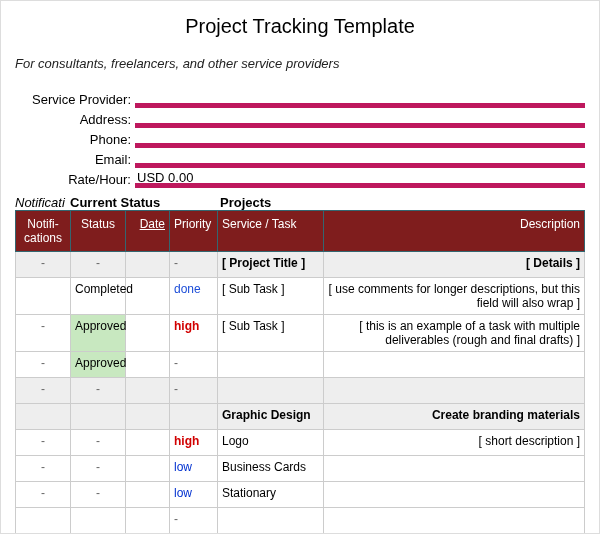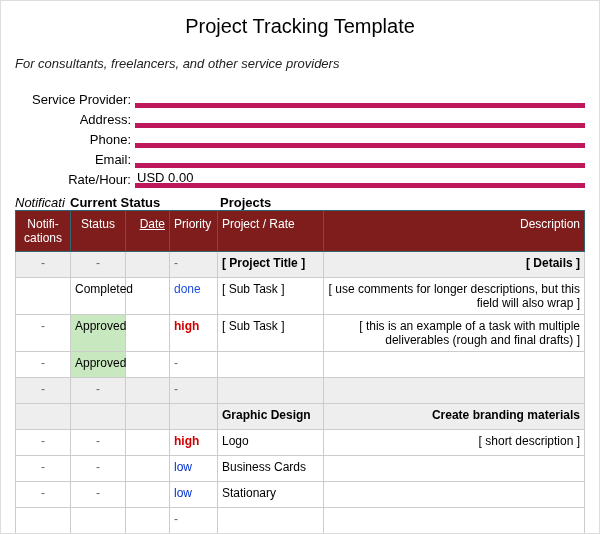--- a/index.html
+++ b/index.html
@@ -135,7 +135,7 @@
       <th class="col-status">Status</th>
       <th class="col-date">Date</th>
       <th class="col-priority">Priority</th>
-      <th class="col-project">Project / Rate</th>
+      <th class="col-project">Service / Task</th>
       <th class="col-desc">Description</th>
     </tr>
   </thead>

